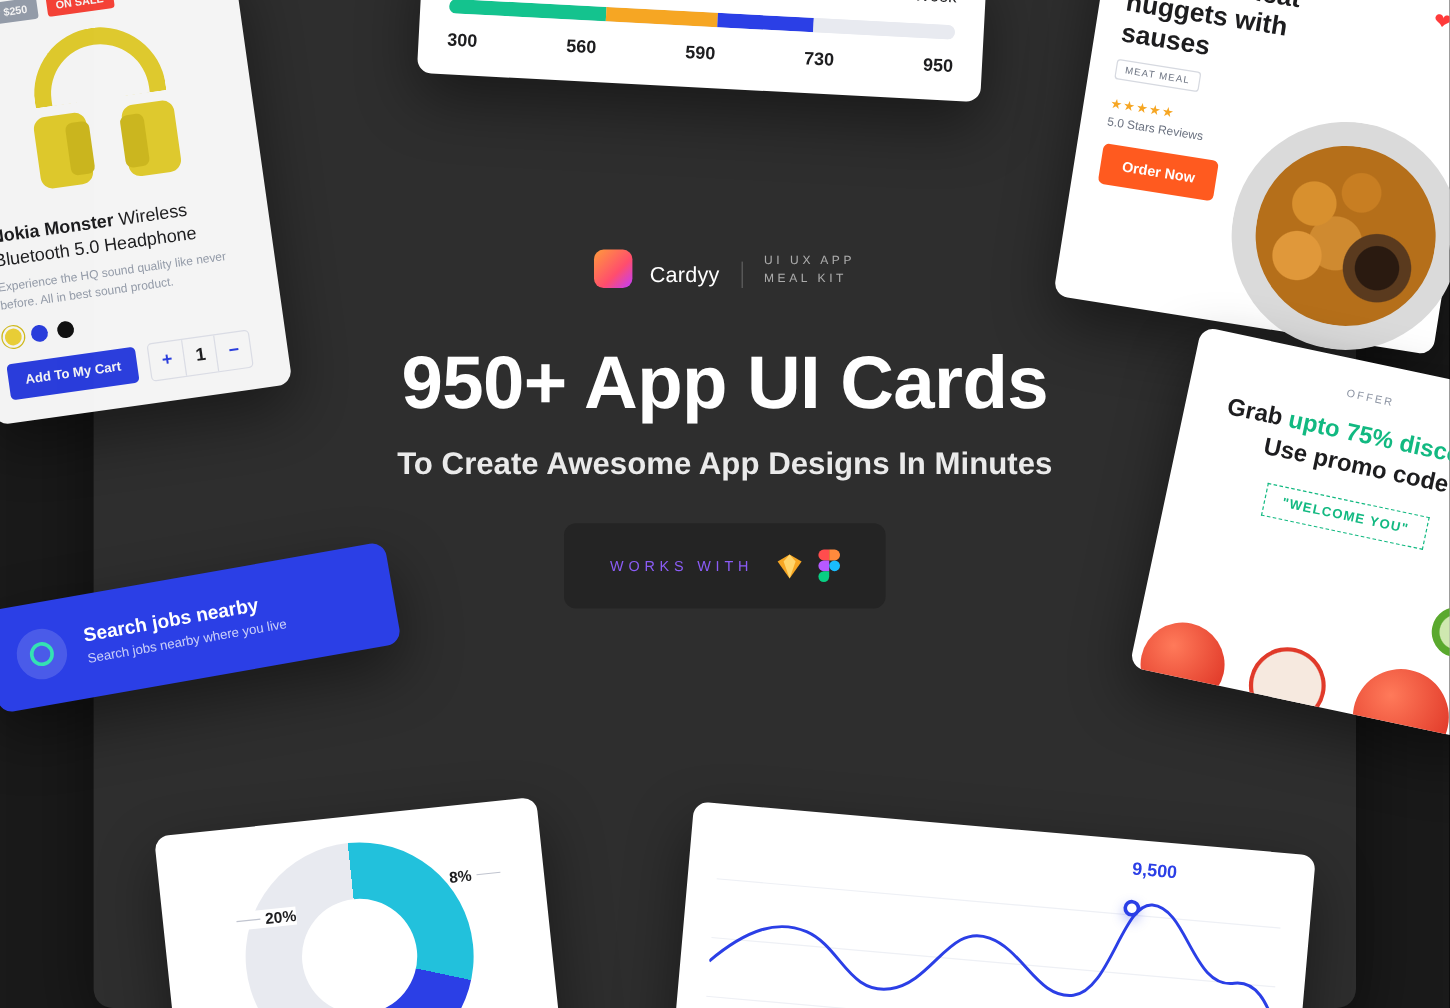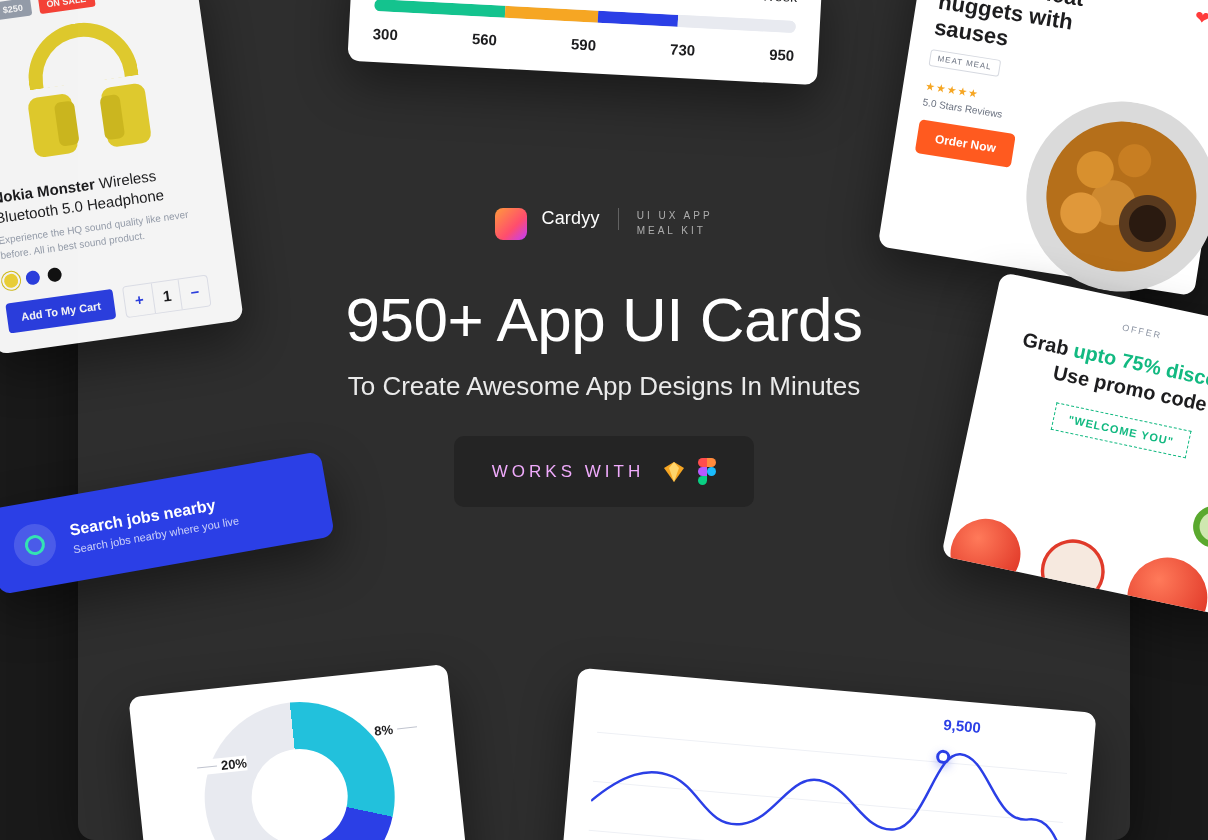--- a/index.html
+++ b/index.html
@@ -7,7 +7,7 @@
   .stage { position:relative; width:1208px; height:840px; background:#1a1a1a; }
   .panel { position:absolute; left:78px; top:0; width:1052px; height:840px; background:#2e2e2e; border-radius:0 0 16px 16px; box-shadow:0 20px 60px rgba(0,0,0,.5); }
   .center { position:absolute; left:0; right:0; top:208px; text-align:center; color:#fff; }
-  .brand { display:flex; align-items:flex-start; justify-content:center; gap:14px; margin-bottom:44px; }
+  .brand { display:flex; align-items:flex-end; justify-content:center; gap:14px; margin-bottom:44px; }
   .brand-logo { width:32px; height:32px; border-radius:8px; background:linear-gradient(135deg,#ff9a3c 0%,#ff4d6d 60%,#c13cff 100%); }
   .brand-name { font-size:18px; font-weight:500; color:#fff; letter-spacing:.2px; }
   .brand-sep { width:1px; height:22px; background:rgba(255,255,255,.25); margin:0 4px; }

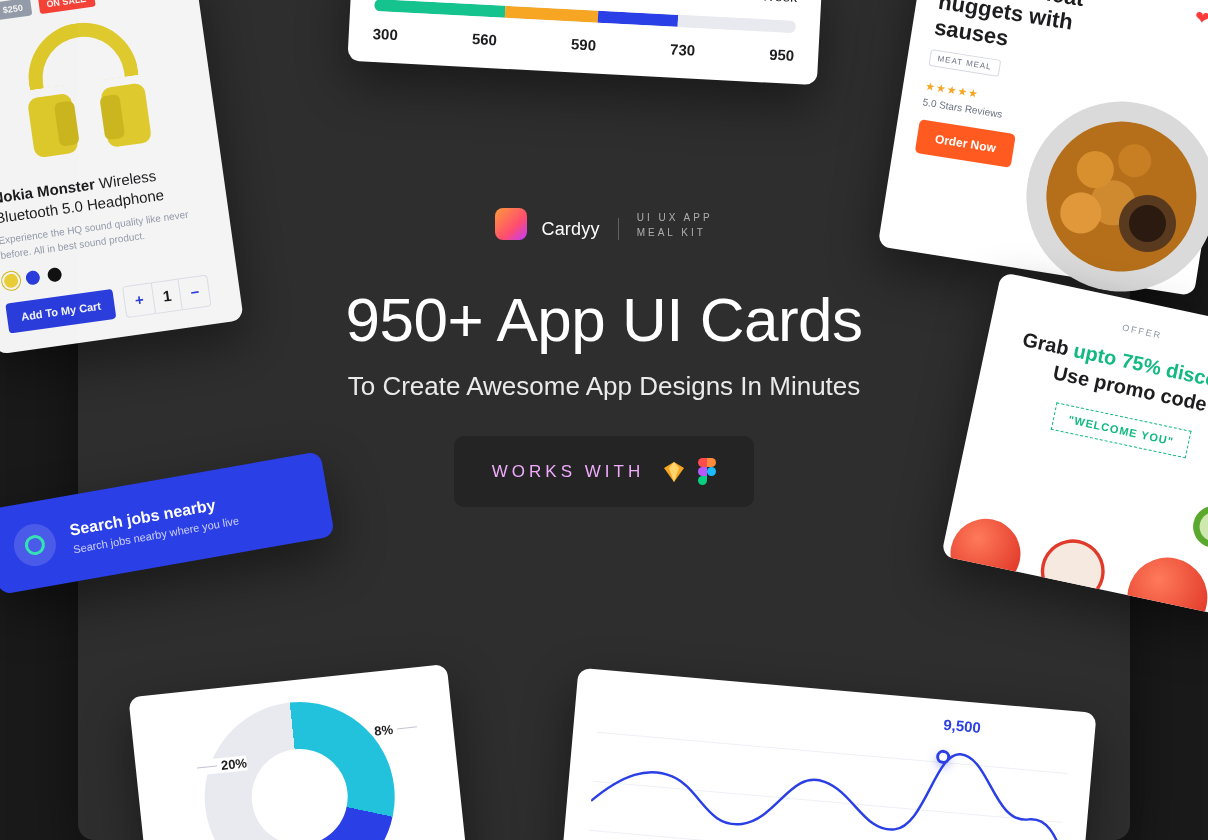--- a/index.html
+++ b/index.html
@@ -12,7 +12,7 @@
   .brand-name { font-size:18px; font-weight:500; color:#fff; letter-spacing:.2px; }
   .brand-sep { width:1px; height:22px; background:rgba(255,255,255,.25); margin:0 4px; }
   .brand-tag { font-size:10px; letter-spacing:3px; line-height:1.5; color:rgba(255,255,255,.6); text-align:left; }
-  .headline { font-size:62px; font-weight:400; letter-spacing:-.5px; color:#fff; margin-bottom:16px; }
+  .headline { font-size:62px; font-weight:700; letter-spacing:-.5px; color:#fff; margin-bottom:16px; }
   .subhead { font-size:26px; font-weight:400; color:rgba(255,255,255,.9); margin-bottom:34px; }
   .desc { font-size:16px; line-height:1.7; color:rgba(255,255,255,.7); max-width:640px; margin:0 auto 44px; }
   .works { display:inline-flex; align-items:center; gap:18px; background:#242424; padding:22px 38px; border-radius:10px; }

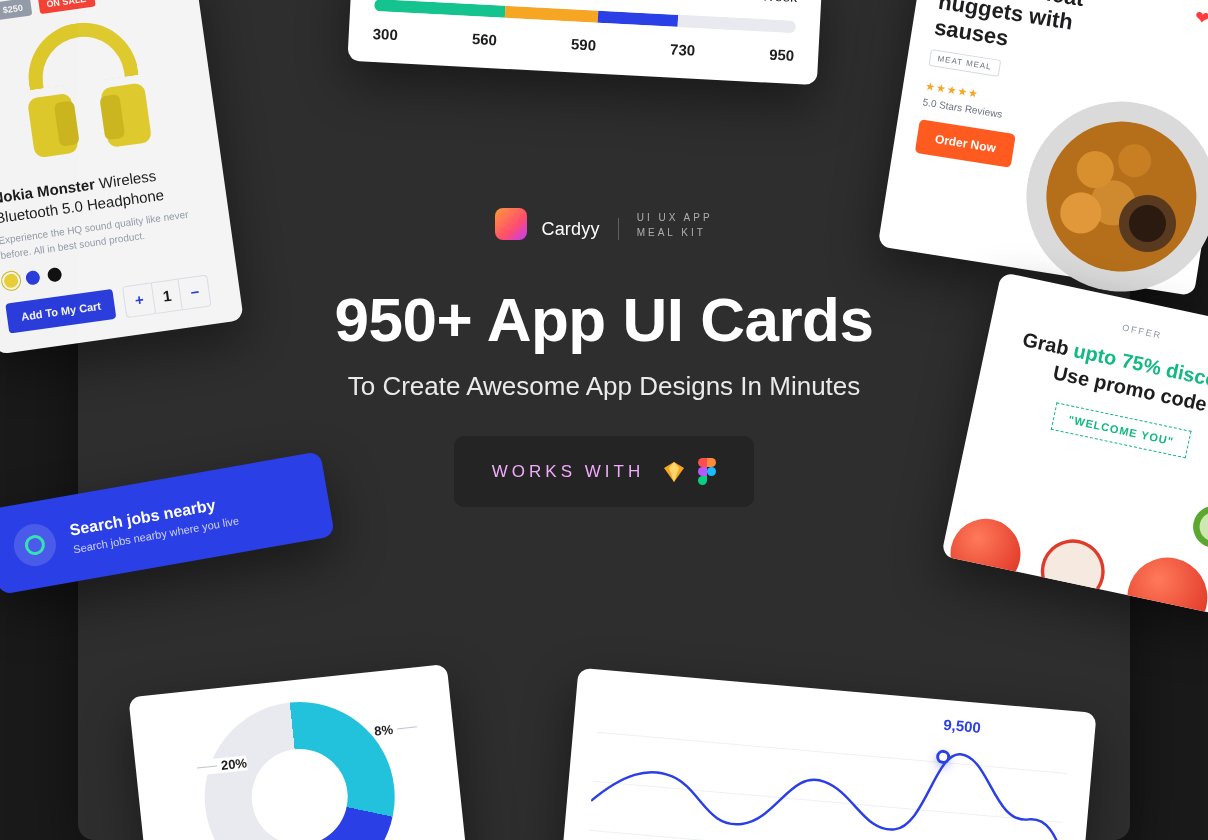--- a/index.html
+++ b/index.html
@@ -13,7 +13,7 @@
   .brand-sep { width:1px; height:22px; background:rgba(255,255,255,.25); margin:0 4px; }
   .brand-tag { font-size:10px; letter-spacing:3px; line-height:1.5; color:rgba(255,255,255,.6); text-align:left; }
   .headline { font-size:62px; font-weight:700; letter-spacing:-.5px; color:#fff; margin-bottom:16px; }
-  .subhead { font-size:26px; font-weight:400; color:rgba(255,255,255,.9); margin-bottom:34px; }
+  .subhead { font-size:26px; font-weight:700; color:rgba(255,255,255,.9); margin-bottom:34px; }
   .desc { font-size:16px; line-height:1.7; color:rgba(255,255,255,.7); max-width:640px; margin:0 auto 44px; }
   .works { display:inline-flex; align-items:center; gap:18px; background:#242424; padding:22px 38px; border-radius:10px; }
   .works-label { font-size:17px; letter-spacing:4px; color:#f0abfc; font-weight:500; }

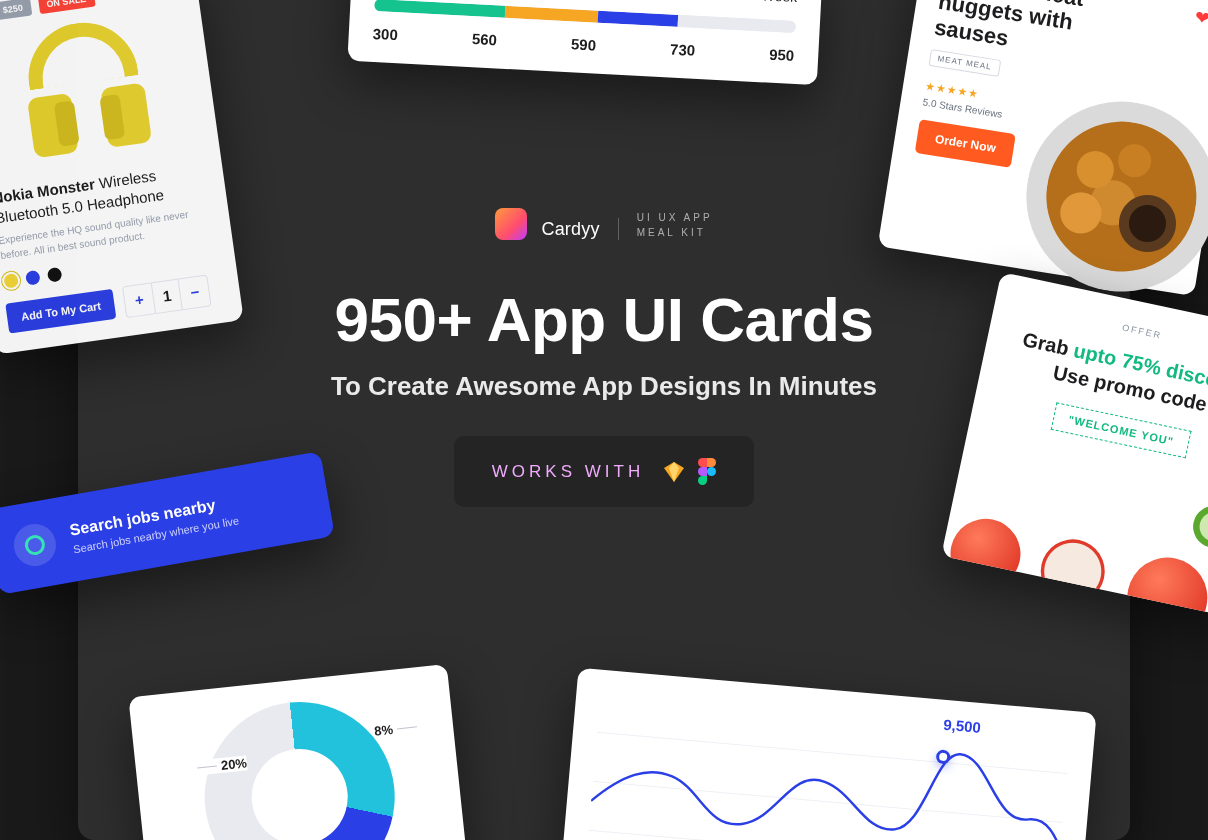--- a/index.html
+++ b/index.html
@@ -16,7 +16,7 @@
   .subhead { font-size:26px; font-weight:700; color:rgba(255,255,255,.9); margin-bottom:34px; }
   .desc { font-size:16px; line-height:1.7; color:rgba(255,255,255,.7); max-width:640px; margin:0 auto 44px; }
   .works { display:inline-flex; align-items:center; gap:18px; background:#242424; padding:22px 38px; border-radius:10px; }
-  .works-label { font-size:17px; letter-spacing:4px; color:#f0abfc; font-weight:500; }
+  .works-label { font-size:12px; letter-spacing:4px; color:#8b5cf6; font-weight:500; }
   .works-icons { display:flex; align-items:center; gap:12px; }
   .icon-sketch { width:24px; height:24px; }
   .icon-figma { display:flex; flex-direction:column; }

